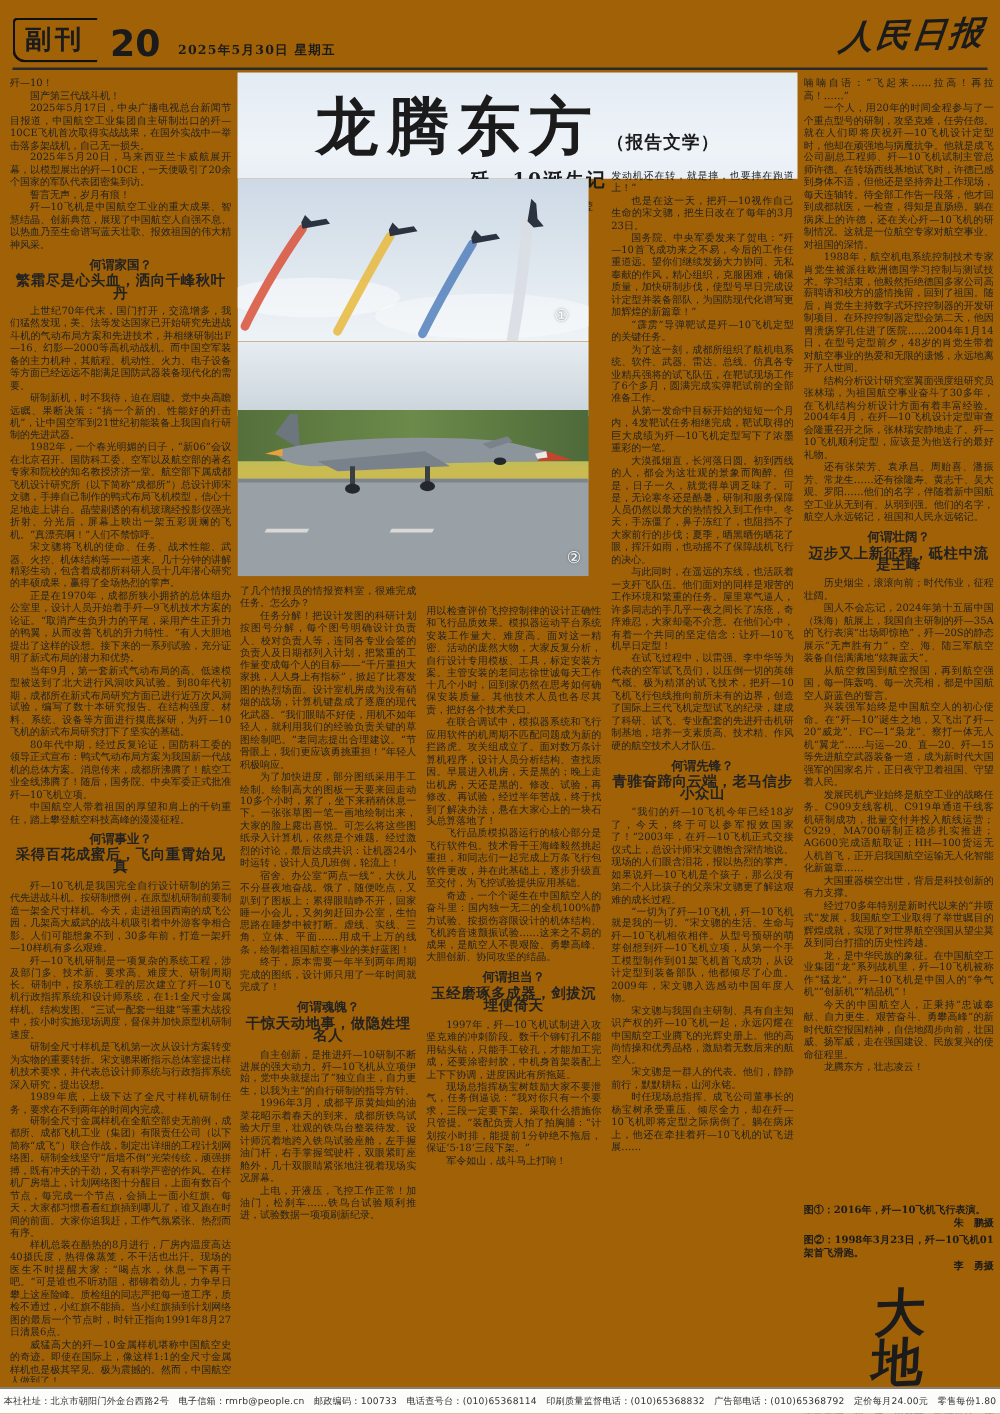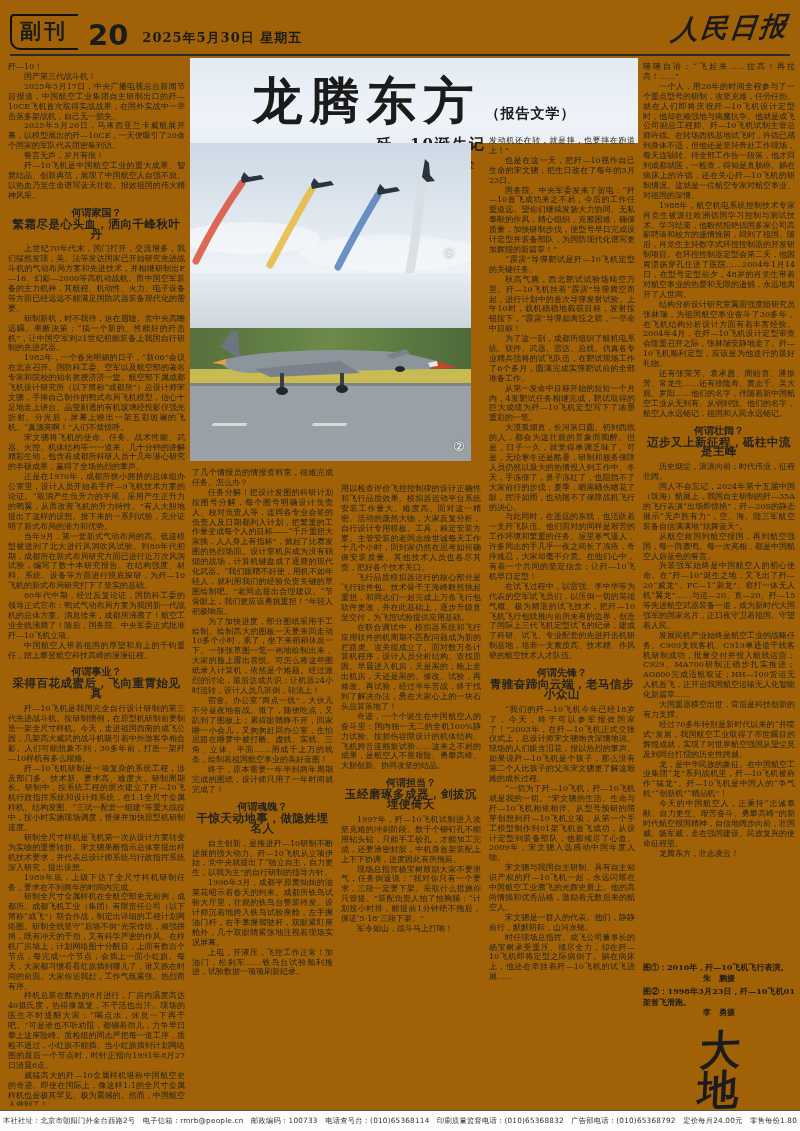--- a/index.html
+++ b/index.html
@@ -11,7 +11,7 @@
   .section-box{font-family:"DejaVu Sans","Liberation Sans",sans-serif;font-weight:bold;font-size:21px;
         border:2px solid #111;border-right:none;border-radius:4px 0 0 10px;padding:1px 10px 3px 8px;letter-spacing:3px;}
   .page-num{font-family:"DejaVu Sans","Liberation Sans",sans-serif;font-weight:bold;font-size:29px;margin-left:10px;line-height:1;}
-  .hdr-date{font-size:13px;margin-left:14px;margin-bottom:3px;letter-spacing:1px;font-weight:bold;}
+  .hdr-date{font-size:10px;margin-left:14px;margin-bottom:3px;letter-spacing:1px;font-weight:bold;}
   .paper-logo{position:absolute;right:2px;top:2px;font-size:27px;font-weight:900;font-style:italic;
         letter-spacing:2px;transform:skewX(-8deg) rotate(-2deg);font-family:"DejaVu Serif",serif;}
   .hdr-rule{position:absolute;left:10px;top:54px;width:780px;border-top:2.5px solid #2a2a2a;}

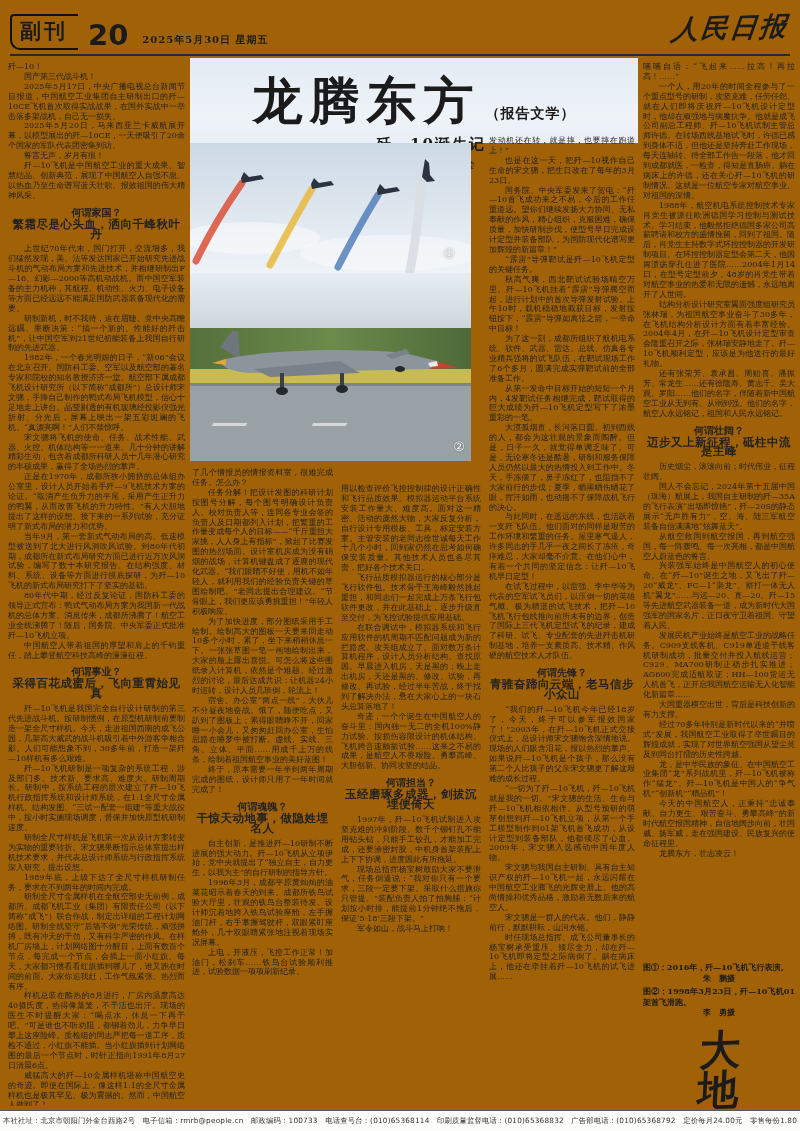--- a/index.html
+++ b/index.html
@@ -208,7 +208,6 @@
       <p class="para">也是在这一天，把歼—10视作自己生命的宋文骢，把生日改在了每年的3月23日。</p>
       <p class="para">国务院、中央军委发来了贺电：“歼—10首飞成功来之不易，今后的工作任重道远。望你们继续发扬大力协同、无私奉献的作风，精心组织，克服困难，确保质量，加快研制步伐，使型号早日完成设计定型并装备部队，为国防现代化谱写更加辉煌的新篇章！”</p>
       <p class="para">“霹雳”导弹靶试是歼—10飞机定型的关键任务。</p>
-      <p class="para">秋高气爽，西北靶试试验场晴空万里。歼—10飞机挂着“霹雳”导弹腾空而起，进行计划中的首次导弹发射试验。上午10时，载机稳稳地截获目标，发射按钮按下，“霹雳”导弹如离弦之箭，一举命中目标！</p>
       <p class="para">为了这一刻，成都所组织了航机电系统、软件、武器、雷达、总线、仿真各专业精兵强将的试飞队伍，在靶试现场工作了6个多月，圆满完成实弹靶试前的全部准备工作。</p>
       <p class="para">从第一发命中目标开始的短短一个月内，4发靶试任务相继完成，靶试取得的巨大成绩为歼—10飞机定型写下了浓墨重彩的一笔。</p>
       <p class="para">大漠孤烟直，长河落日圆。初到西线的人，都会为这壮观的景象而陶醉。但是，日子一久，就觉得单调乏味了。可是，无论寒冬还是酷暑，研制和服务保障人员仍然以最大的热情投入到工作中。冬天，手冻僵了，鼻子冻红了，也阻挡不了大家前行的步伐；夏季，晒黑晒伤晒花了眼，挥汗如雨，也动摇不了保障战机飞行的决心。</p>

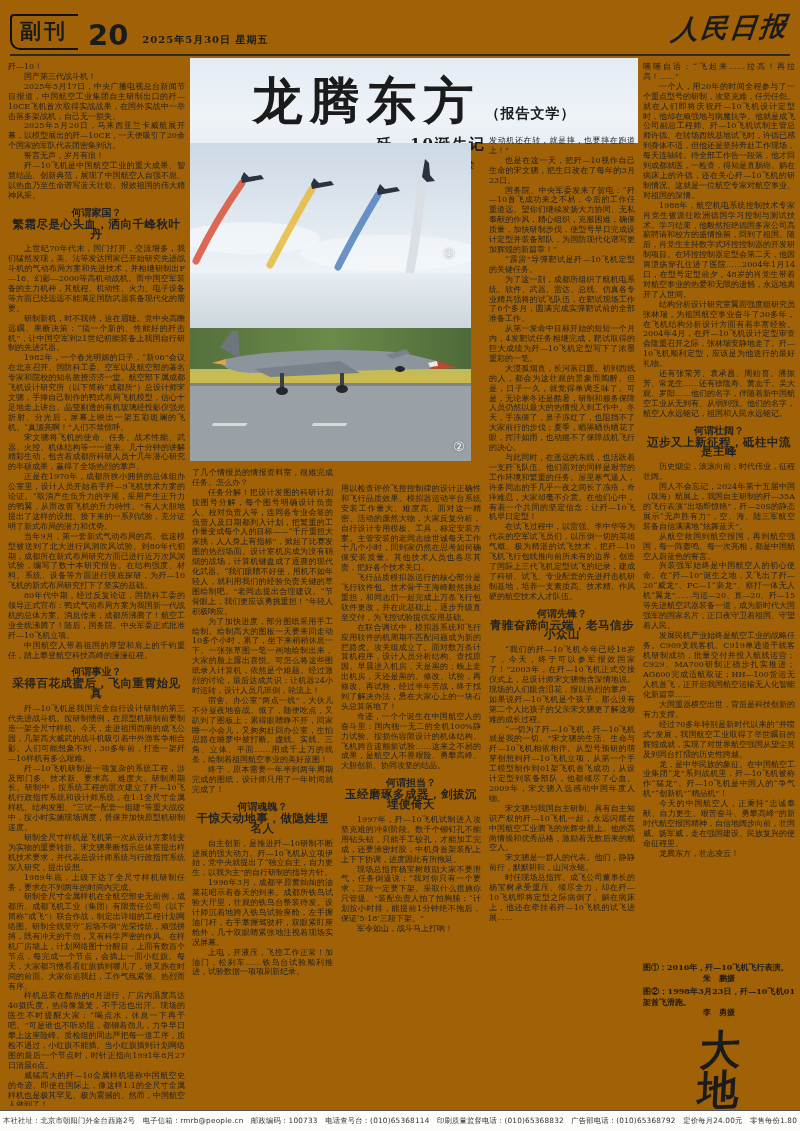--- a/index.html
+++ b/index.html
@@ -192,8 +192,8 @@
     </section>
   <section class="col" id="col3">
       <p class="para cont">用以检查评价飞控控制律的设计正确性和飞行品质效果。模拟器运动平台系统安装工作量大、难度高。面对这一精密、活动的庞然大物，大家反复分析，自行设计专用模板、工具，标定安装方案。主管安装的老同志徐世诚每天工作十几个小时，回到家仍然在思考如何确保安装质量。其他技术人员也各尽其责，把好各个技术关口。</p>
+      <p class="para">在联合调试中，模拟器系统和飞行应用软件的机周期不匹配问题成为新的拦路虎。攻关组成立了。面对数万条计算机程序，设计人员分析结构、查找原因。早晨进入机房，天是黑的；晚上走出机房，天还是黑的。修改、试验，再修改、再试验，经过半年苦战，终于找到了解决办法，悬在大家心上的一块石头总算落地了！</p>
       <p class="para">飞行品质模拟器运行的核心部分是飞行软件包。技术骨干王海峰毅然挑起重担，和同志们一起完成上万条飞行包软件更改，并在此基础上，逐步升级直至交付，为飞控试验提供应用基础。</p>
-      <p class="para">在联合调试中，模拟器系统和飞行应用软件的机周期不匹配问题成为新的拦路虎。攻关组成立了。面对数万条计算机程序，设计人员分析结构、查找原因。早晨进入机房，天是黑的；晚上走出机房，天还是黑的。修改、试验，再修改、再试验，经过半年苦战，终于找到了解决办法，悬在大家心上的一块石头总算落地了！</p>
       <p class="para">奇迹，一个个诞生在中国航空人的奋斗里：国内独一无二的全机100%静力试验、按损伤容限设计的机体结构、飞机跨音速颤振试验……这来之不易的成果，是航空人不畏艰险、勇攀高峰、大胆创新、协同攻坚的结晶。</p>
       <div class="sec">
         <div class="sec1">何谓担当？</div>

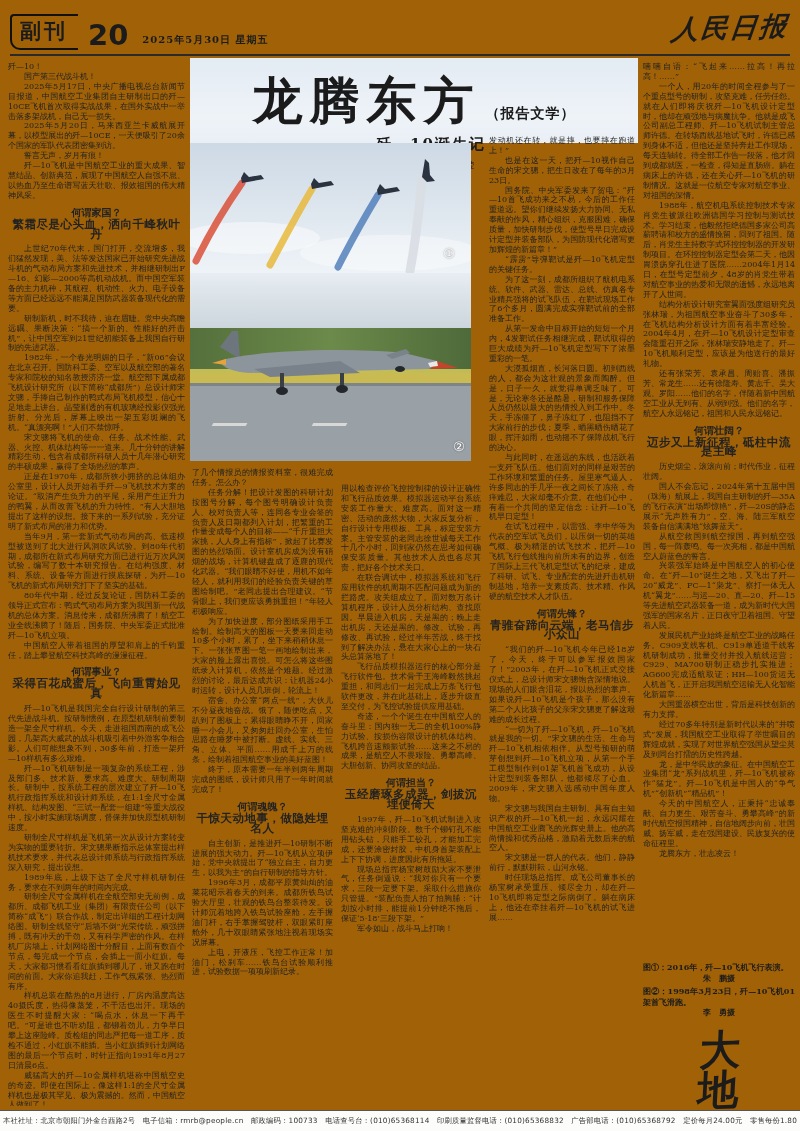--- a/index.html
+++ b/index.html
@@ -44,7 +44,7 @@
   
   .captions{position:absolute;left:643px;top:962px;width:152px;height:66px;font-size:8px;line-height:10.5px;}
   .cap{margin:0 0 3px;font-weight:bold;text-align:justify;}
-  .cap-credit{display:block;text-align:center;font-weight:bold;}
+  .cap-credit{display:block;text-align:right;font-weight:bold;}
   .dadi{position:absolute;left:643px;top:1030px;width:152px;height:76px;text-align:center;}
   .dadi-title{font-weight:900;font-size:41px;line-height:40px;letter-spacing:38px;padding-left:38px;
         transform:skewX(-5deg) rotate(-2deg);font-family:"DejaVu Serif",serif;}

